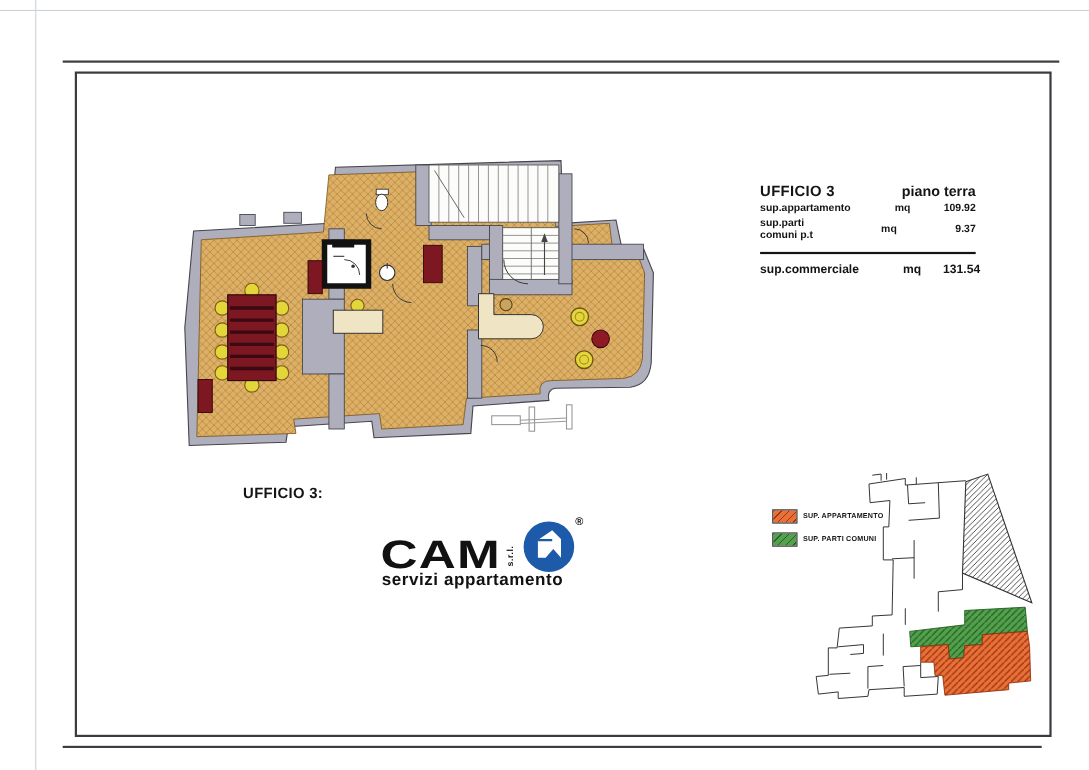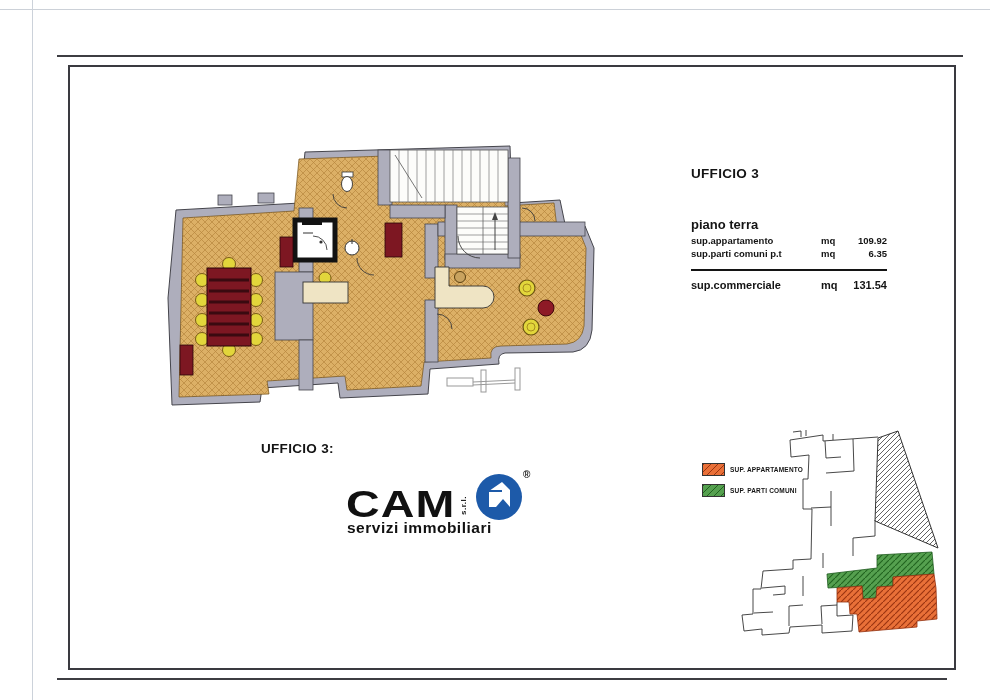--- a/index.html
+++ b/index.html
@@ -15,7 +15,7 @@
   .frame{left:68px;top:65px;width:884px;height:601px;border:2px solid #3a3a40;}
   
   .tblock{left:691px;top:166px;width:196px;}
-  .tb-head{display:flex;justify-content:space-between;align-items:baseline;flex-direction:column;}
+  .tb-head{display:flex;justify-content:space-between;align-items:baseline;}
   .tb-title{font-size:13.5px;font-weight:bold;letter-spacing:.3px;}
   .tb-floor{font-size:13px;font-weight:bold;margin-top:36px;}
   .tb-row{display:flex;align-items:center;margin-top:2.5px;font-size:9.5px;font-weight:bold;}

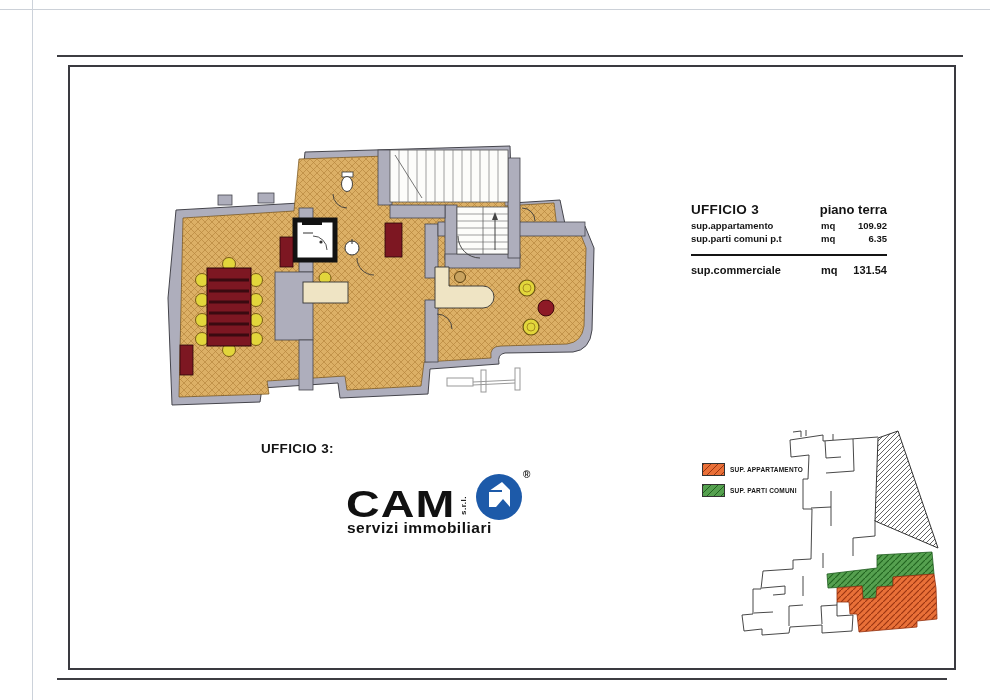--- a/index.html
+++ b/index.html
@@ -17,7 +17,7 @@
   .tblock{left:691px;top:166px;width:196px;}
   .tb-head{display:flex;justify-content:space-between;align-items:baseline;}
   .tb-title{font-size:13.5px;font-weight:bold;letter-spacing:.3px;}
-  .tb-floor{font-size:13px;font-weight:bold;margin-top:36px;}
+  .tb-floor{font-size:13px;font-weight:bold;}
   .tb-row{display:flex;align-items:center;margin-top:2.5px;font-size:9.5px;font-weight:bold;}
   .tb-row .lbl{flex:1;}
   .tb-row .unit{width:22px;text-align:left;margin-left:20px;}

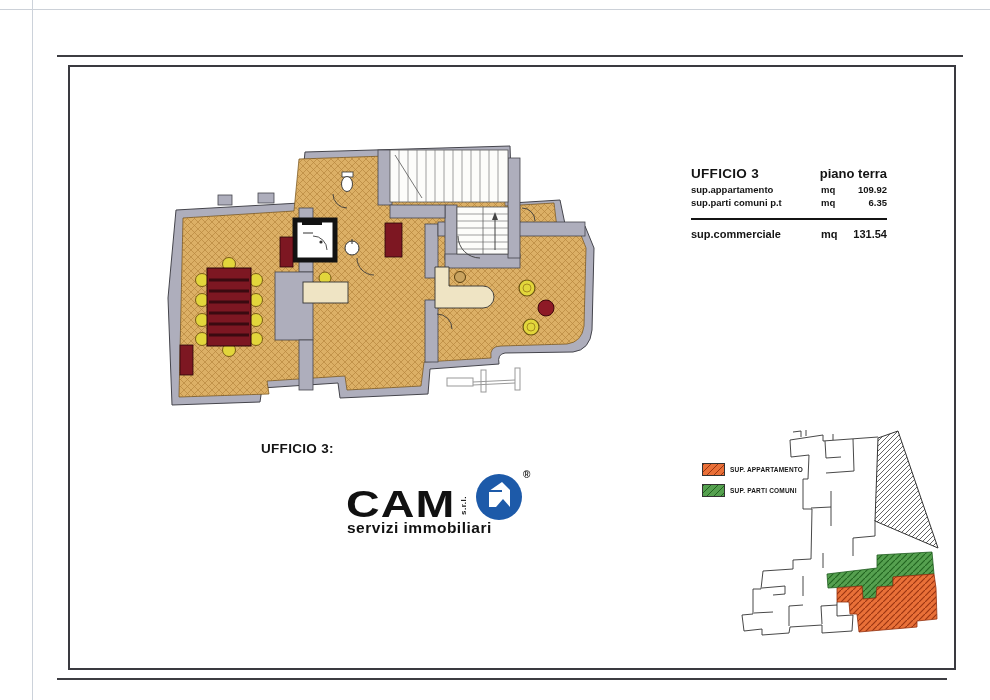--- a/index.html
+++ b/index.html
@@ -18,7 +18,7 @@
   .tb-head{display:flex;justify-content:space-between;align-items:baseline;}
   .tb-title{font-size:13.5px;font-weight:bold;letter-spacing:.3px;}
   .tb-floor{font-size:13px;font-weight:bold;}
-  .tb-row{display:flex;align-items:center;margin-top:2.5px;font-size:9.5px;font-weight:bold;}
+  .tb-row{display:flex;align-items:center;margin-top:2.5px;font-size:9.5px;font-weight:bold;gap:20px;}
   .tb-row .lbl{flex:1;}
   .tb-row .unit{width:22px;text-align:left;margin-left:20px;}
   .tb-row .val{width:44px;text-align:right;}

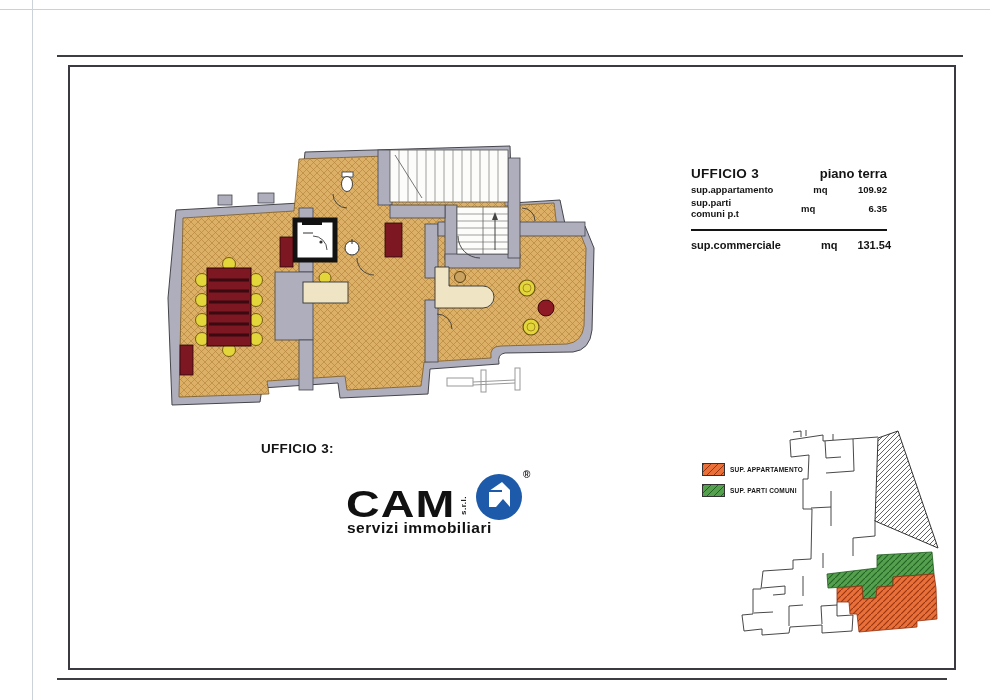--- a/index.html
+++ b/index.html
@@ -214,7 +214,7 @@
     <div class="tb-row">
       <span class="lbl">sup.parti comuni p.t</span>
       <span class="unit">mq</span>
-      <span class="val">6.35</span>
+      <span class="val">9.37</span>
     </div>
     <div class="tb-rule"></div>
     <div class="tb-row tb-total">

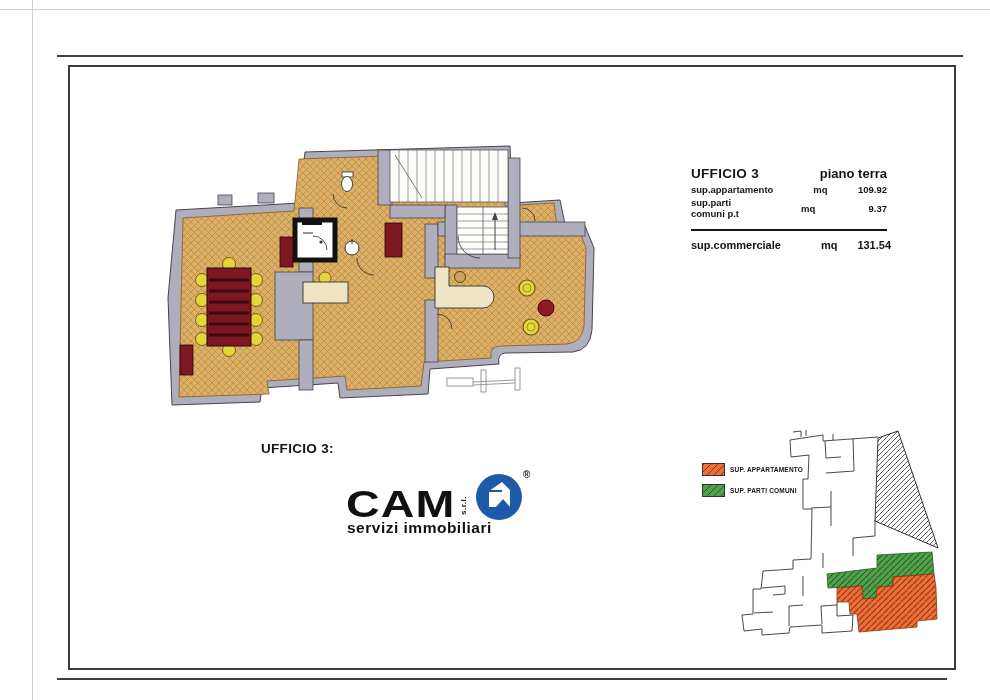--- a/index.html
+++ b/index.html
@@ -25,7 +25,7 @@
   .tb-rule{margin-top:10px;border-top:2.5px solid #141414;height:0;}
   .tb-total{margin-top:8px;font-size:11px;}
   
-  .caption{left:221px;top:441px;font-size:13.5px;font-weight:bold;letter-spacing:.3px;margin-left:40px;}
+  .caption{left:221px;top:441px;font-size:13.5px;font-weight:bold;letter-spacing:.3px;}
   
   .logo{left:346px;top:468px;width:200px;height:72px;}
   .logo-cam{position:absolute;left:0;top:16px;font-size:44px;font-weight:bold;letter-spacing:1px;

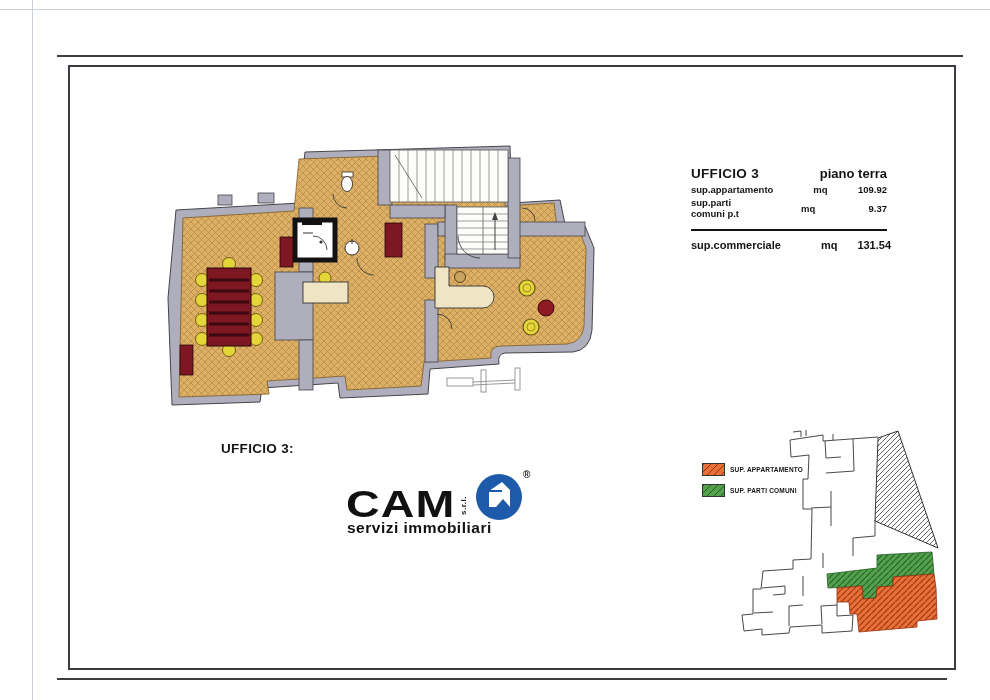--- a/index.html
+++ b/index.html
@@ -236,7 +236,7 @@
       </svg>
     </div>
     <div class="logo-reg">®</div>
-    <div class="logo-tag">servizi immobiliari</div>
+    <div class="logo-tag">servizi appartamento</div>
   </div>
 
   <svg class="abs" style="left:733px;top:416px;" width="232" height="240" viewBox="0 0 232 240">

